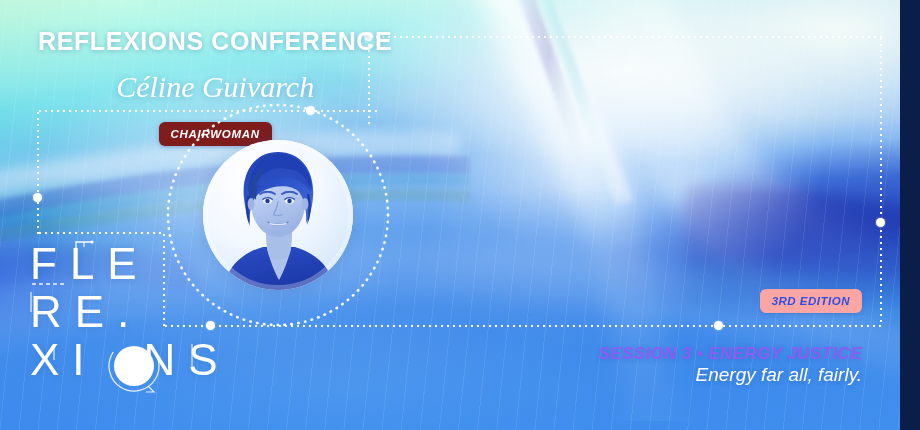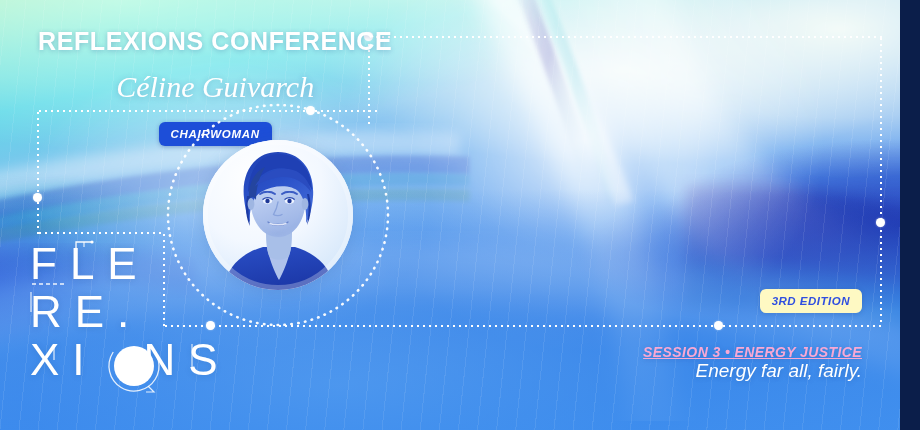--- a/index.html
+++ b/index.html
@@ -116,7 +116,7 @@
     text-shadow:0 1px 6px rgba(30,70,140,.30);
   }
   .role-badge {
-    background:#1d4ed8;
+    background:#7f1d1d;
     color:#fff;
     font-size:11.5px; font-weight:bold; font-style:italic;
     letter-spacing:0.7px;

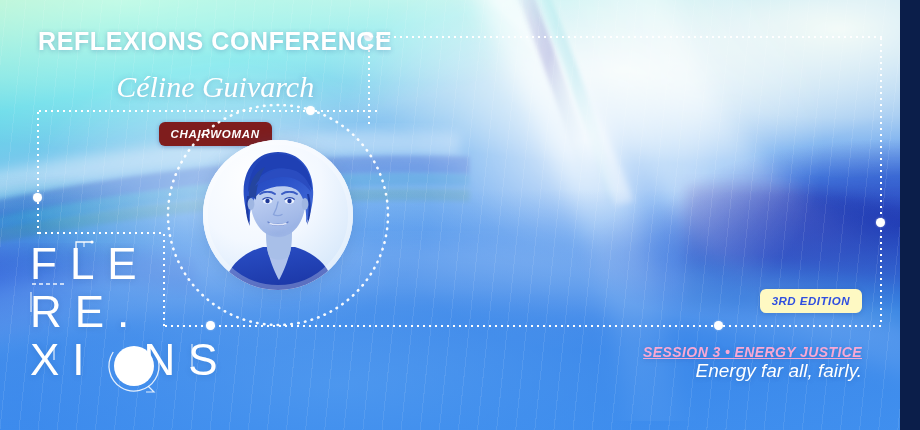--- a/index.html
+++ b/index.html
@@ -163,7 +163,7 @@
   
   .edition-badge {
     position:absolute; right:38px; top:289px;
-    background:#fef9c3;
+    background:#fca5a5;
     color:#2f4fe0;
     font-size:11.5px; font-weight:bold; font-style:italic;
     letter-spacing:0.5px;

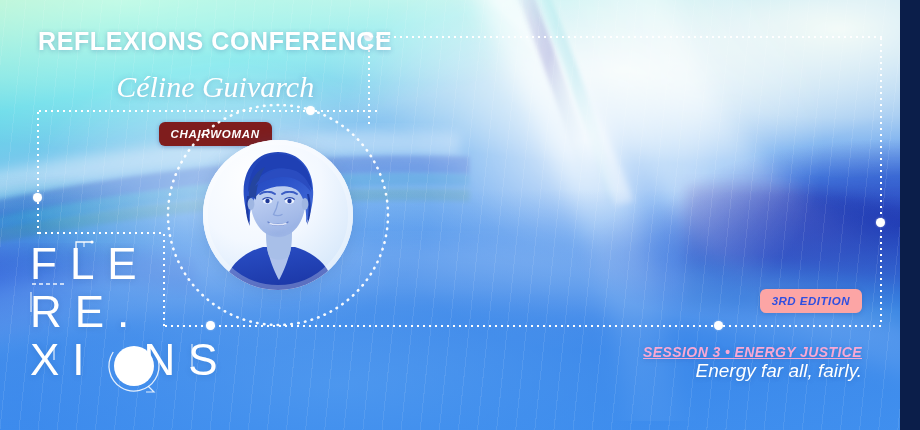--- a/index.html
+++ b/index.html
@@ -177,10 +177,9 @@
     text-align:right;
   }
   .session-title {
-    font-size:14px; font-weight:bold; font-style:italic;
-    letter-spacing:0.4px; color:#f9a8d4; white-space:nowrap;
+    font-size:17px; font-weight:bold; font-style:italic;
+    letter-spacing:0.4px; color:#8b5cf6; white-space:nowrap;
     text-shadow:0 1px 5px rgba(30,70,140,.28);
-    text-decoration:underline;
   }
   .tagline {
     font-size:19px; font-style:italic; color:#fff;

